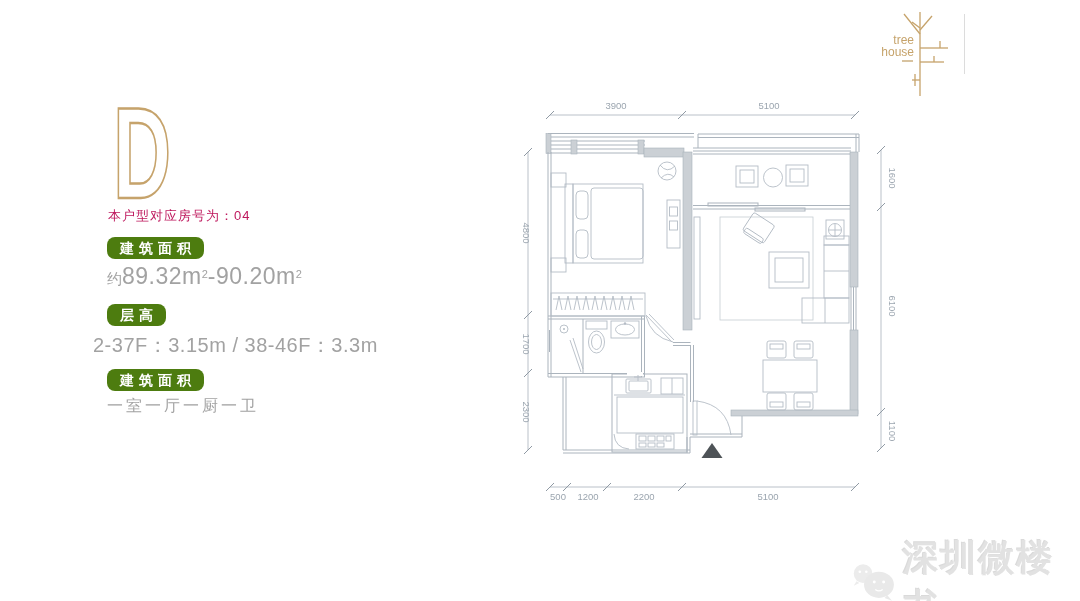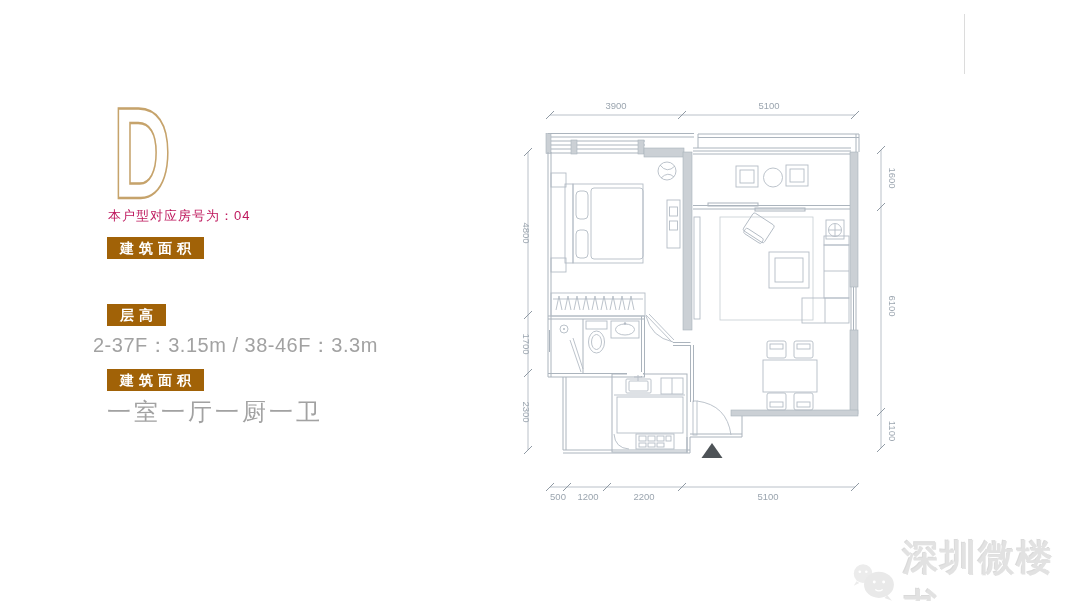--- a/index.html
+++ b/index.html
@@ -59,6 +59,25 @@
   <div class="badge badge3">建筑面积</div>
   <div class="abs struct-line">一室一厅一厨一卫</div>
 
+  <div class="abs tree-logo">
+    <svg width="96" height="94" viewBox="0 0 96 94">
+      <g stroke="#C6A36B" stroke-width="1.3" fill="none">
+        <line x1="54" y1="6" x2="54" y2="90"></line>
+        <line x1="54" y1="28" x2="38" y2="8"></line>
+        <line x1="54" y1="24" x2="66" y2="10"></line>
+        <line x1="46" y1="16" x2="54" y2="22"></line>
+        <line x1="54" y1="42" x2="82" y2="42"></line>
+        <line x1="74" y1="35" x2="74" y2="42"></line>
+        <line x1="54" y1="56" x2="78" y2="56"></line>
+        <line x1="68" y1="50" x2="68" y2="56"></line>
+        <line x1="54" y1="74" x2="46" y2="74"></line>
+        <line x1="49" y1="68" x2="49" y2="80"></line>
+      </g>
+      <text x="48" y="38" text-anchor="end" class="goldtext" font-size="12">tree</text>
+      <text x="48" y="50" text-anchor="end" class="goldtext" font-size="12">house</text>
+      <rect x="36" y="54" width="11" height="2" fill="#D8C3A0"></rect>
+    </svg>
+  </div>
   <div class="abs logo-divider"></div>
 
   <div class="abs plan">

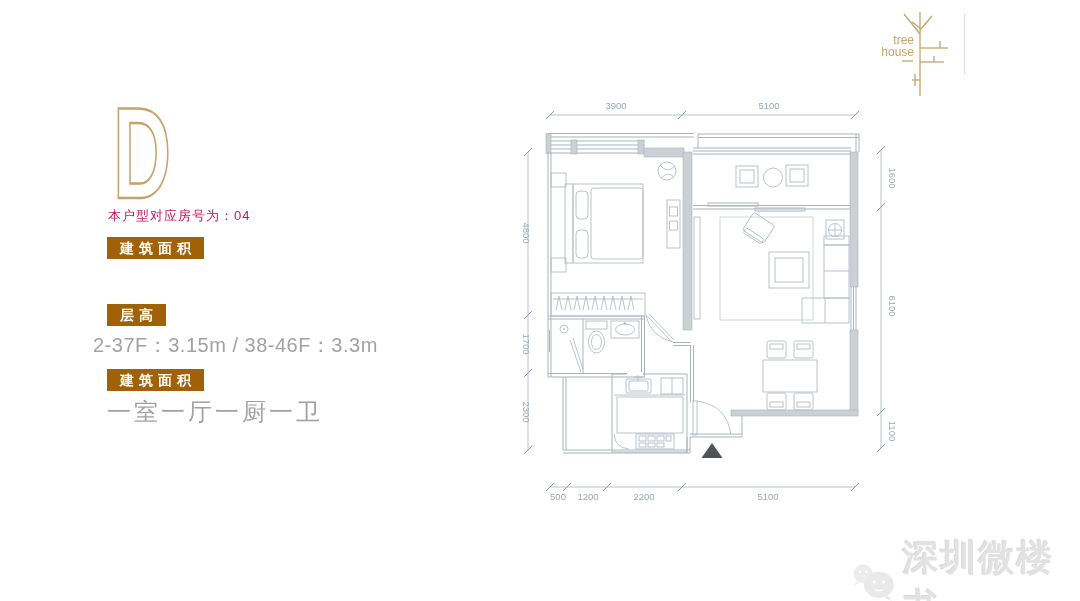--- a/index.html
+++ b/index.html
@@ -8,8 +8,8 @@
   
   .abs{position:absolute;}
   .note{left:108px;top:207px;font-size:13px;color:#be185d;letter-spacing:1px;}
-  .badge{position:absolute;background:#a16207;color:#ffffff;font-size:14px;font-weight:700;
-         letter-spacing:5px;padding:4px 8px 4px 13px;border-radius:0;line-height:1;}
+  .badge{position:absolute;background:#4d7c0f;color:#ffffff;font-size:14px;font-weight:700;
+         letter-spacing:5px;padding:4px 8px 4px 13px;border-radius:8px;line-height:1;}
   .badge1{left:107px;top:237px;}
   .badge2{left:107px;top:304px;}
   .badge3{left:107px;top:369px;}

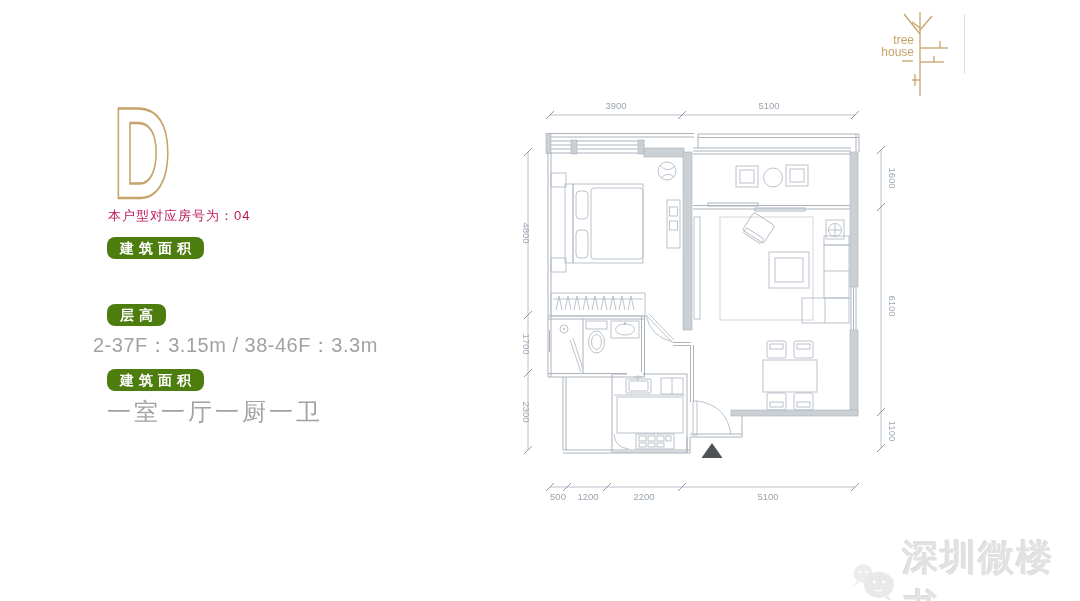--- a/index.html
+++ b/index.html
@@ -52,6 +52,9 @@
   <div class="abs note">本户型对应房号为：04</div>
 
   <div class="badge badge1">建筑面积</div>
+  <div class="abs area-line">
+    <span class="small">约</span><span class="big">89.32m</span><sup>2</sup><span class="big">-90.20m</span><sup>2</sup>
+  </div>
 
   <div class="badge badge2">层高</div>
   <div class="abs lh-line">2-37F：3.15m / 38-46F：3.3m</div>

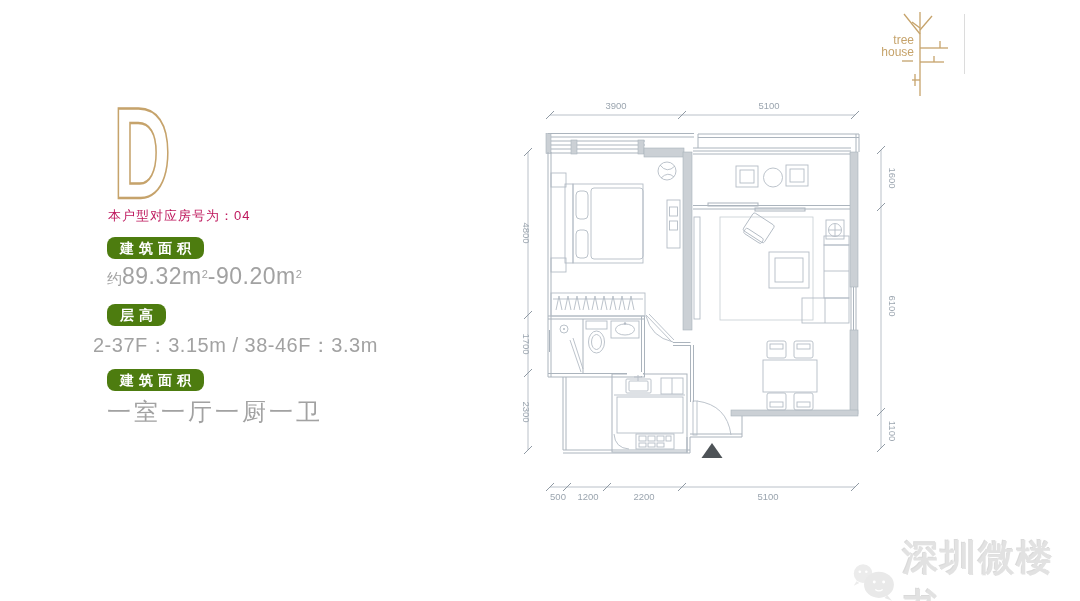--- a/index.html
+++ b/index.html
@@ -18,7 +18,7 @@
   .area-line .big{font-size:23px;letter-spacing:0.5px;}
   .area-line sup{font-size:11px;}
   .lh-line{left:93px;top:332px;font-size:20px;color:#A2A2A2;letter-spacing:0.5px;}
-  .struct-line{left:107px;top:396px;font-size:24px;color:#A2A2A2;letter-spacing:3px;}
+  .struct-line{left:107px;top:396px;font-size:16px;color:#A2A2A2;letter-spacing:3px;}
   
   .tree-logo{left:866px;top:6px;width:96px;height:94px;}
   .logo-divider{left:964px;top:14px;width:1px;height:60px;background:#DCDCDC;}

